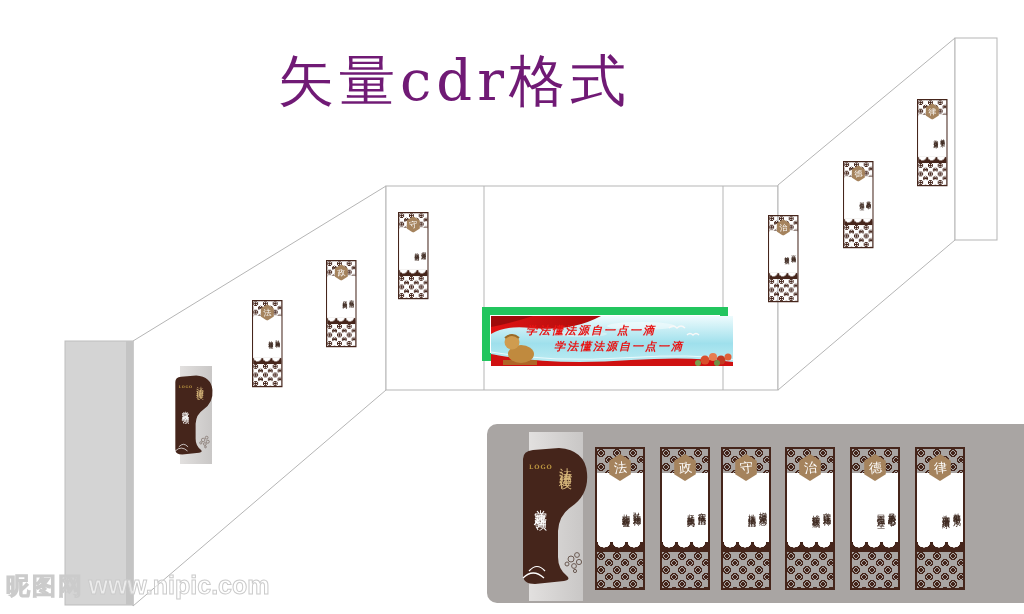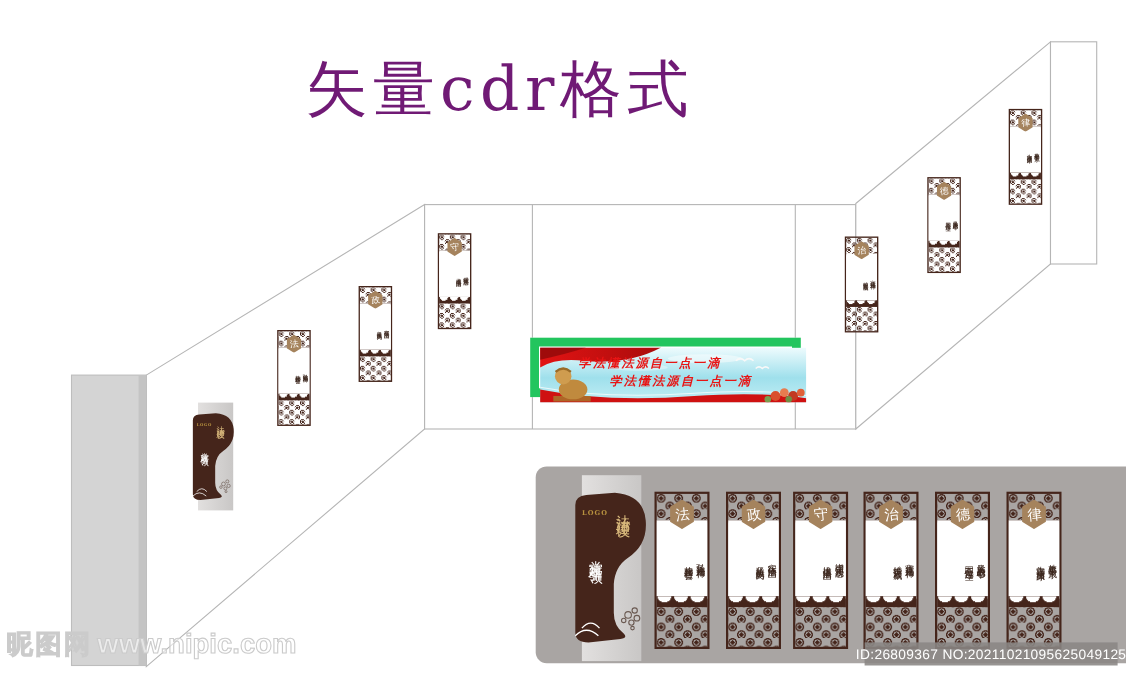--- a/index.html
+++ b/index.html
@@ -367,7 +367,6 @@
     <span class="wm-url">www.nipic.com</span>
   </div>
 
-  <div class="stamp">ID:26809367 NO:20211021095625049125</div>
 
 </div>
 

